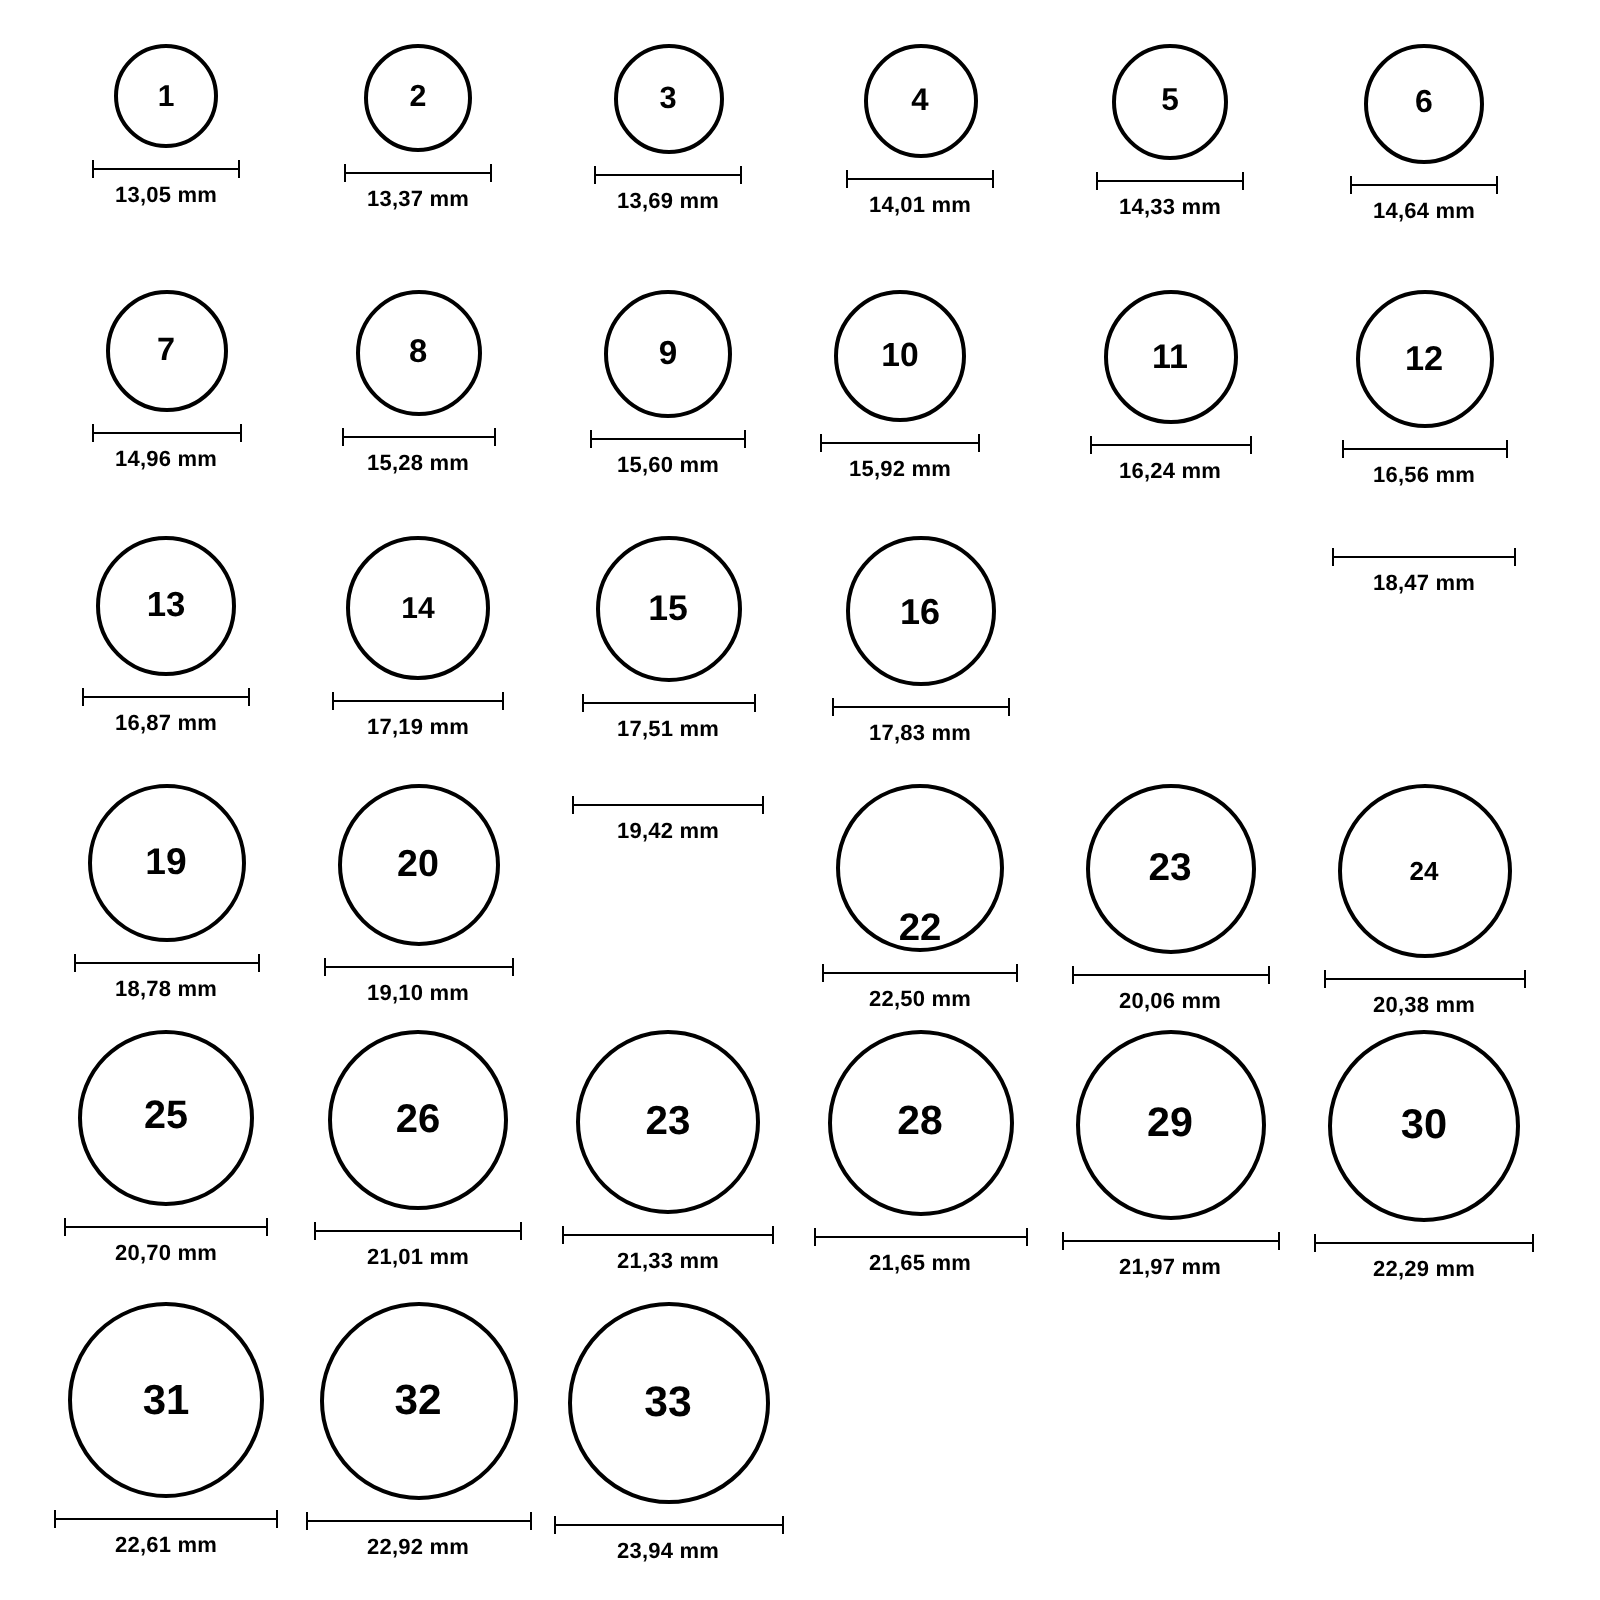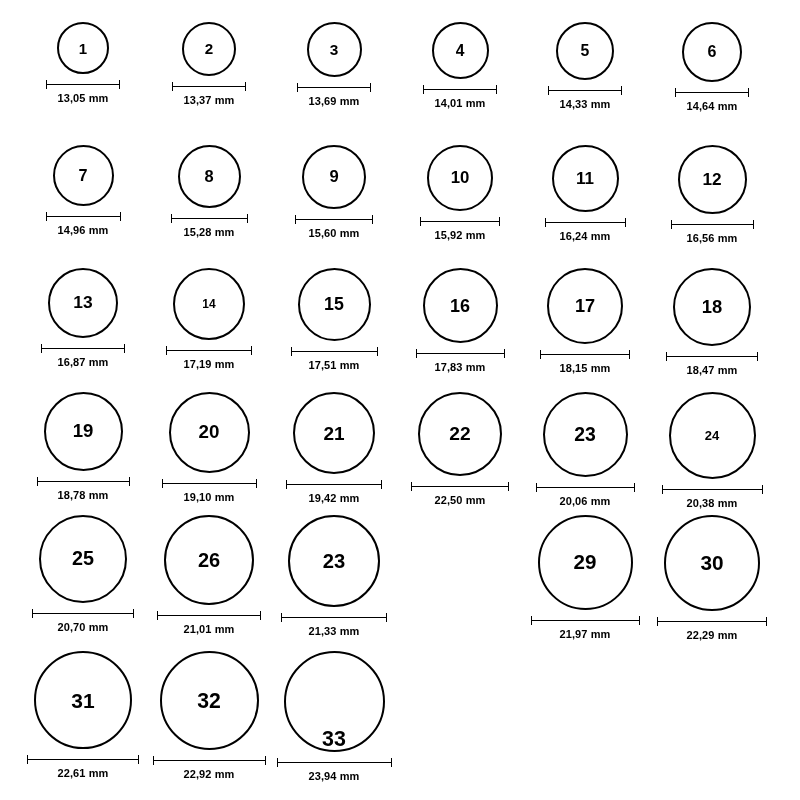--- a/index.html
+++ b/index.html
@@ -175,7 +175,7 @@
       </div>
       <div class="mm-label">15,60 mm</div>
     </div>
-    <div class="size-cell" style="left: 400px; top: 145px; width: 120px;">
+    <div class="size-cell" style="left: 390px; top: 145px; width: 120px;">
       <div class="ring-circle" style="width: 66px; height: 66px;">
         <span class="ring-number" style="font-size: 16.8px;">10</span>
       </div>

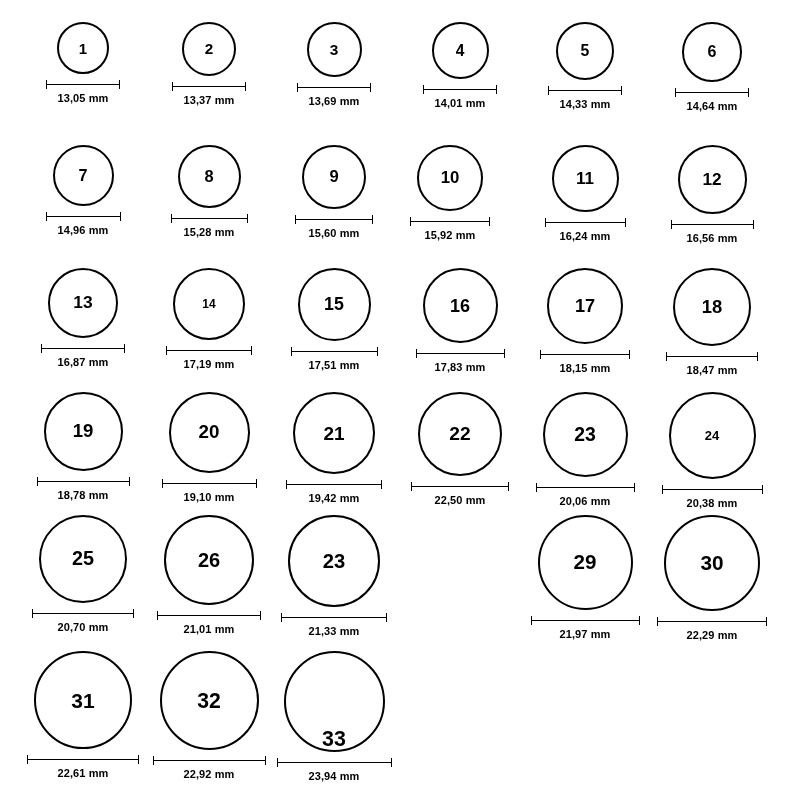--- a/index.html
+++ b/index.html
@@ -221,7 +221,7 @@
     </div>
     <div class="size-cell" style="left: 149px; top: 268px; width: 120px;">
       <div class="ring-circle" style="width: 72px; height: 72px;">
-        <span class="ring-number" style="font-size: 12px;">14</span>
+        <span class="ring-number" style="font-size: 15px;">14</span>
       </div>
       <div class="measure" style="width: 86px;">
         <span class="tick-left"></span>

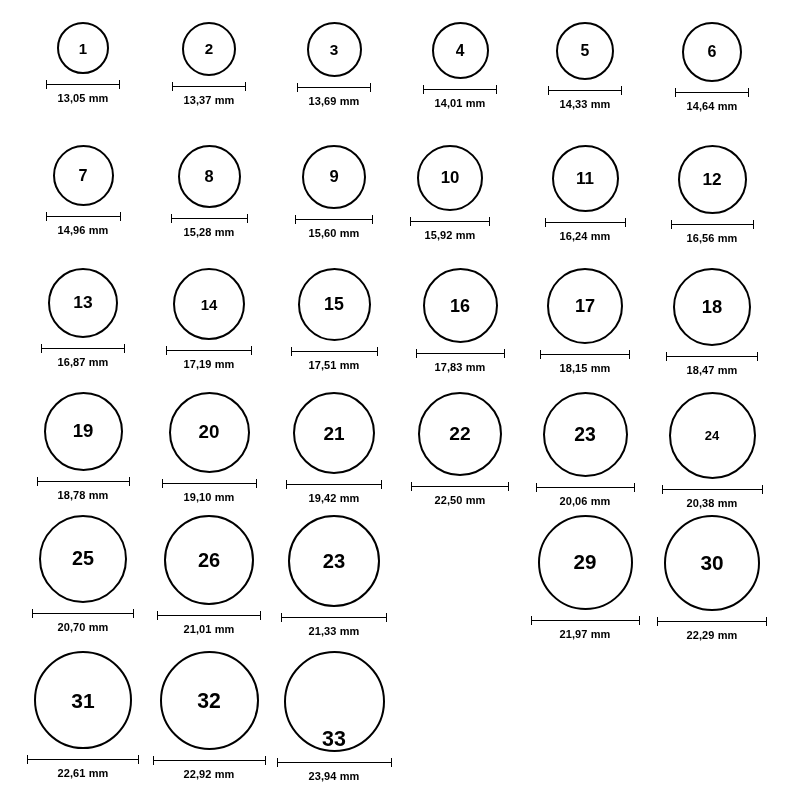--- a/index.html
+++ b/index.html
@@ -252,17 +252,6 @@
       </div>
       <div class="mm-label">17,83 mm</div>
     </div>
-    <div class="size-cell" style="left: 525px; top: 268px; width: 120px;">
-      <div class="ring-circle" style="width: 76px; height: 76px;">
-        <span class="ring-number" style="font-size: 18.2px;">17</span>
-      </div>
-      <div class="measure" style="width: 90px;">
-        <span class="tick-left"></span>
-        <span class="bar"></span>
-        <span class="tick-right"></span>
-      </div>
-      <div class="mm-label">18,15 mm</div>
-    </div>
     <div class="size-cell" style="left: 652px; top: 268px; width: 120px;">
       <div class="ring-circle" style="width: 78px; height: 78px;">
         <span class="ring-number" style="font-size: 18.4px;">18</span>

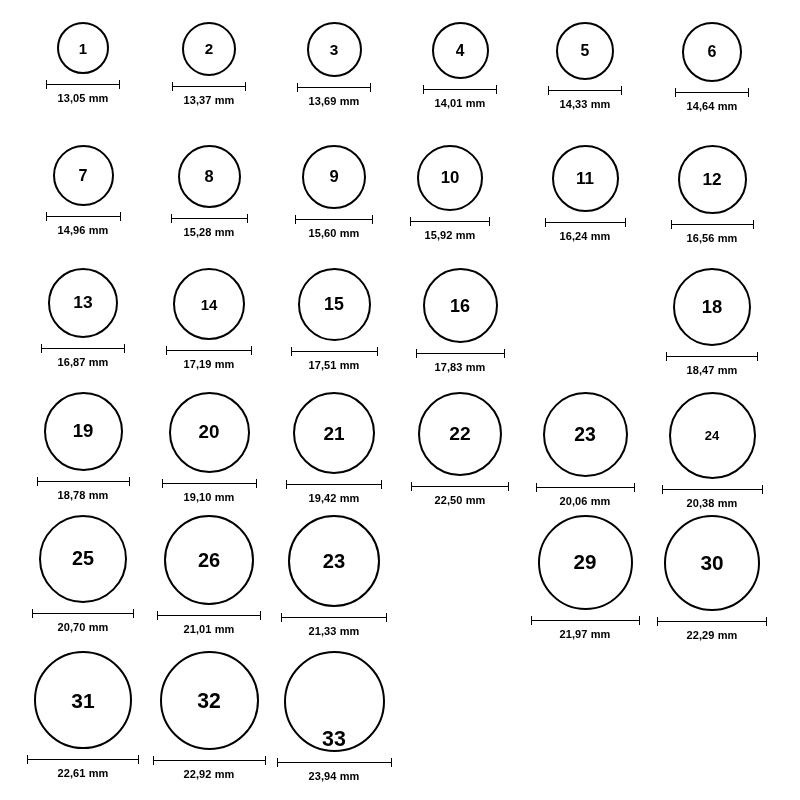--- a/index.html
+++ b/index.html
@@ -253,9 +253,6 @@
       <div class="mm-label">17,83 mm</div>
     </div>
     <div class="size-cell" style="left: 652px; top: 268px; width: 120px;">
-      <div class="ring-circle" style="width: 78px; height: 78px;">
-        <span class="ring-number" style="font-size: 18.4px;">18</span>
-      </div>
       <div class="measure" style="width: 92px;">
         <span class="tick-left"></span>
         <span class="bar"></span>

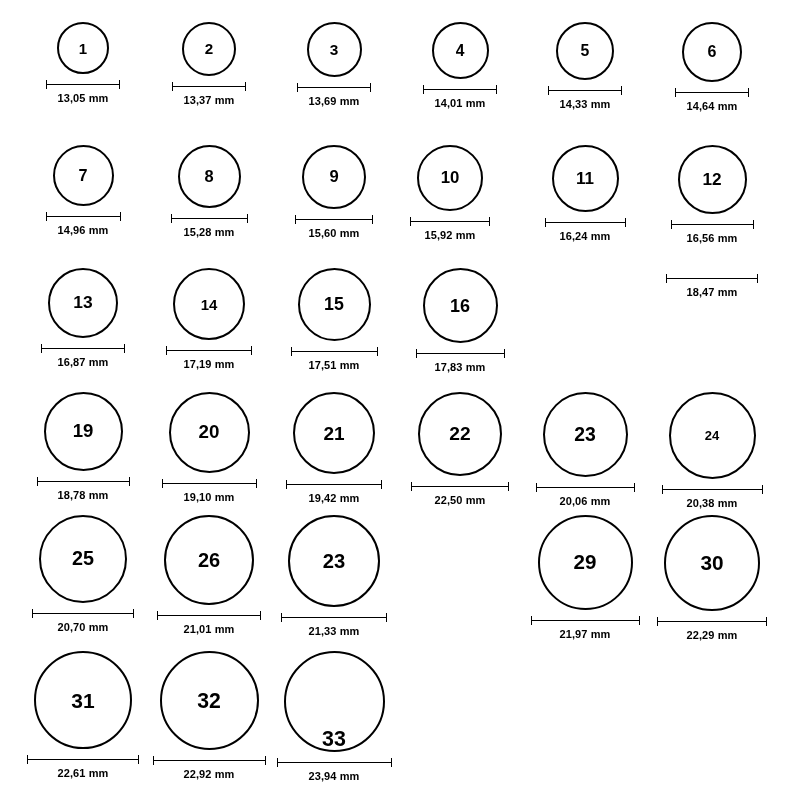--- a/index.html
+++ b/index.html
@@ -283,9 +283,6 @@
       <div class="mm-label">19,10 mm</div>
     </div>
     <div class="size-cell" style="left: 274px; top: 392px; width: 120px;">
-      <div class="ring-circle" style="width: 82px; height: 82px;">
-        <span class="ring-number" style="font-size: 19px;">21</span>
-      </div>
       <div class="measure" style="width: 96px;">
         <span class="tick-left"></span>
         <span class="bar"></span>

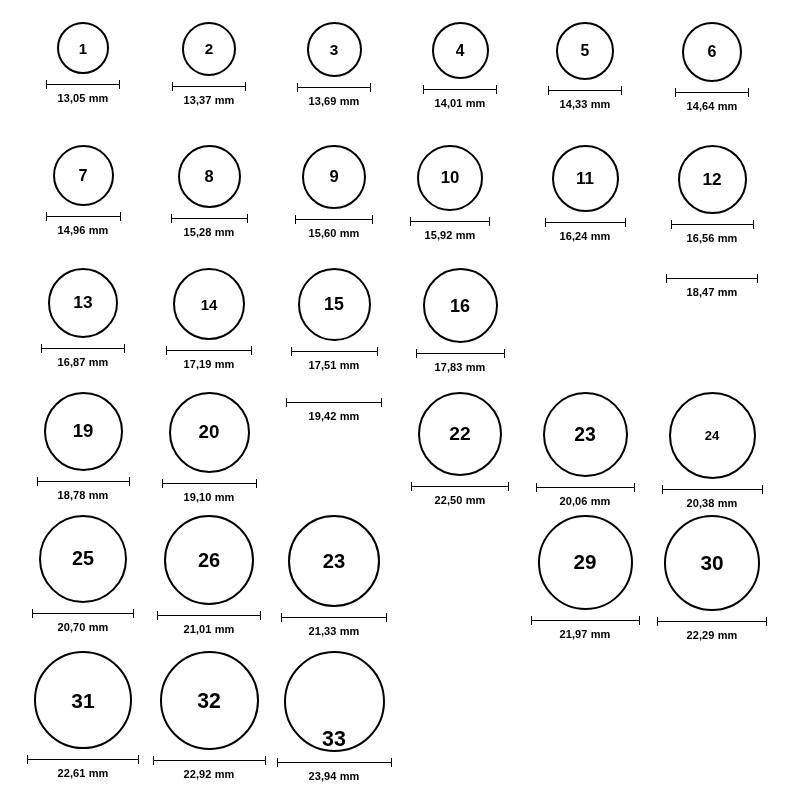--- a/index.html
+++ b/index.html
@@ -291,7 +291,7 @@
       <div class="mm-label">19,42 mm</div>
     </div>
     <div class="size-cell" style="left: 400px; top: 392px; width: 120px;">
-      <div class="ring-circle" style="width: 84px; height: 84px;">
+      <div class="ring-circle" style="width: 84px; height: 84px; align-items: flex-end;">
         <span class="ring-number" style="font-size: 19.2px;">22</span>
       </div>
       <div class="measure" style="width: 98px;">

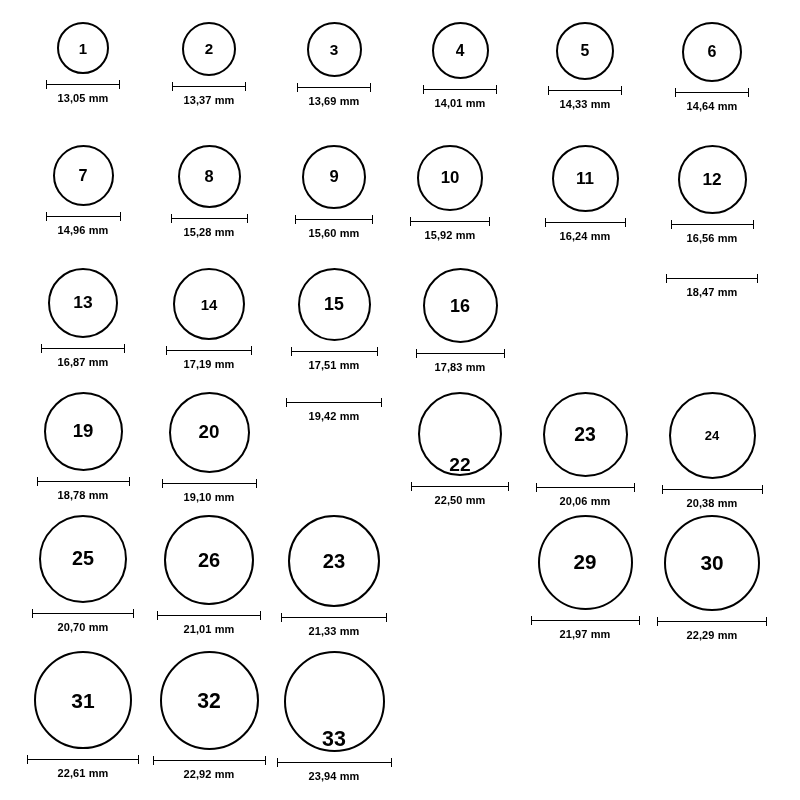--- a/index.html
+++ b/index.html
@@ -356,6 +356,17 @@
       </div>
       <div class="mm-label">21,33 mm</div>
     </div>
+    <div class="size-cell" style="left: 400px; top: 515px; width: 120px;">
+      <div class="ring-circle" style="width: 93px; height: 93px;">
+        <span class="ring-number" style="font-size: 20.4px;">28</span>
+      </div>
+      <div class="measure" style="width: 107px;">
+        <span class="tick-left"></span>
+        <span class="bar"></span>
+        <span class="tick-right"></span>
+      </div>
+      <div class="mm-label">21,65 mm</div>
+    </div>
     <div class="size-cell" style="left: 525px; top: 515px; width: 120px;">
       <div class="ring-circle" style="width: 95px; height: 95px;">
         <span class="ring-number" style="font-size: 20.6px; text-align: center;">29</span>

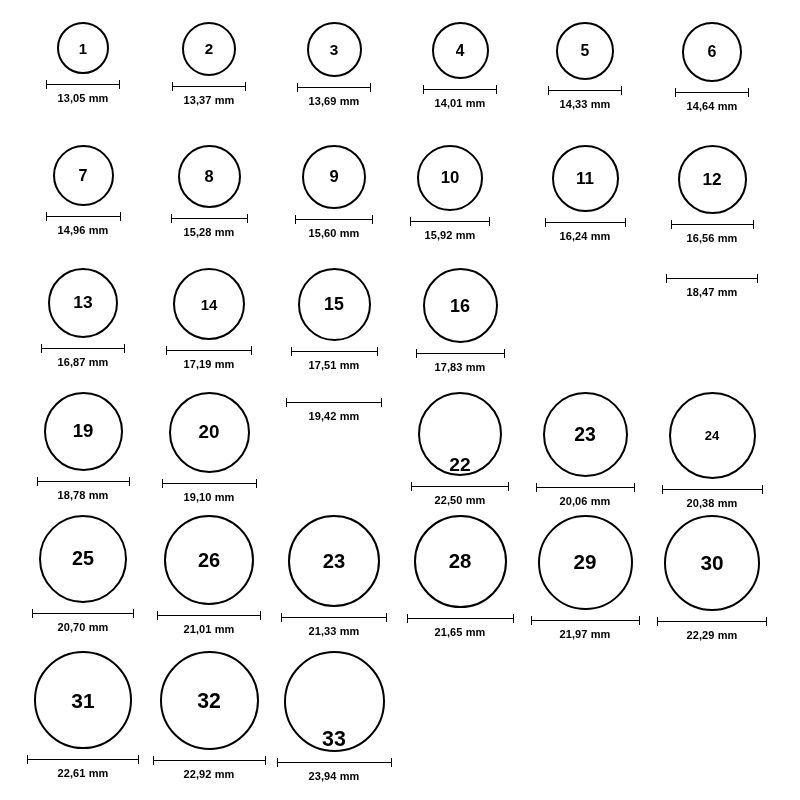--- a/index.html
+++ b/index.html
@@ -412,7 +412,7 @@
       <div class="mm-label">22,92 mm</div>
     </div>
     <div class="size-cell" style="left: 274px; top: 651px; width: 120px;">
-      <div class="ring-circle" style="width: 101px; height: 101px; align-items: flex-end;">
+      <div class="ring-circle" style="width: 101px; height: 101px;">
         <span class="ring-number" style="font-size: 21.4px;">33</span>
       </div>
       <div class="measure" style="width: 115px;">

